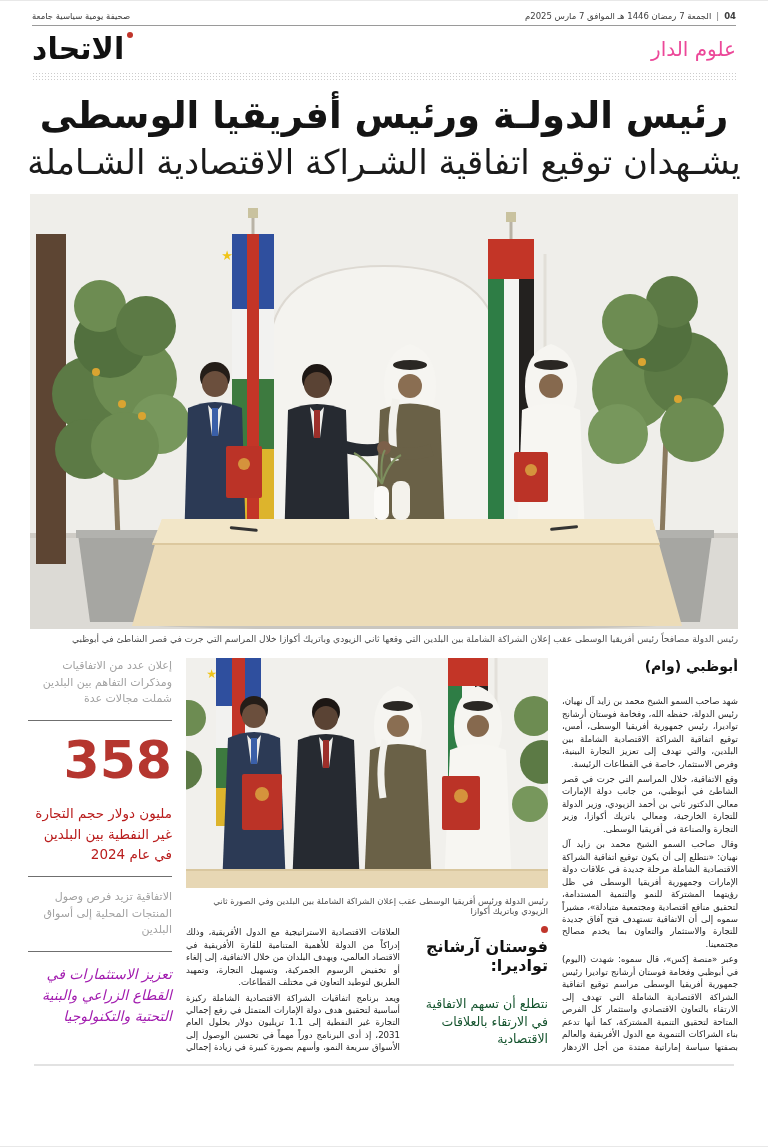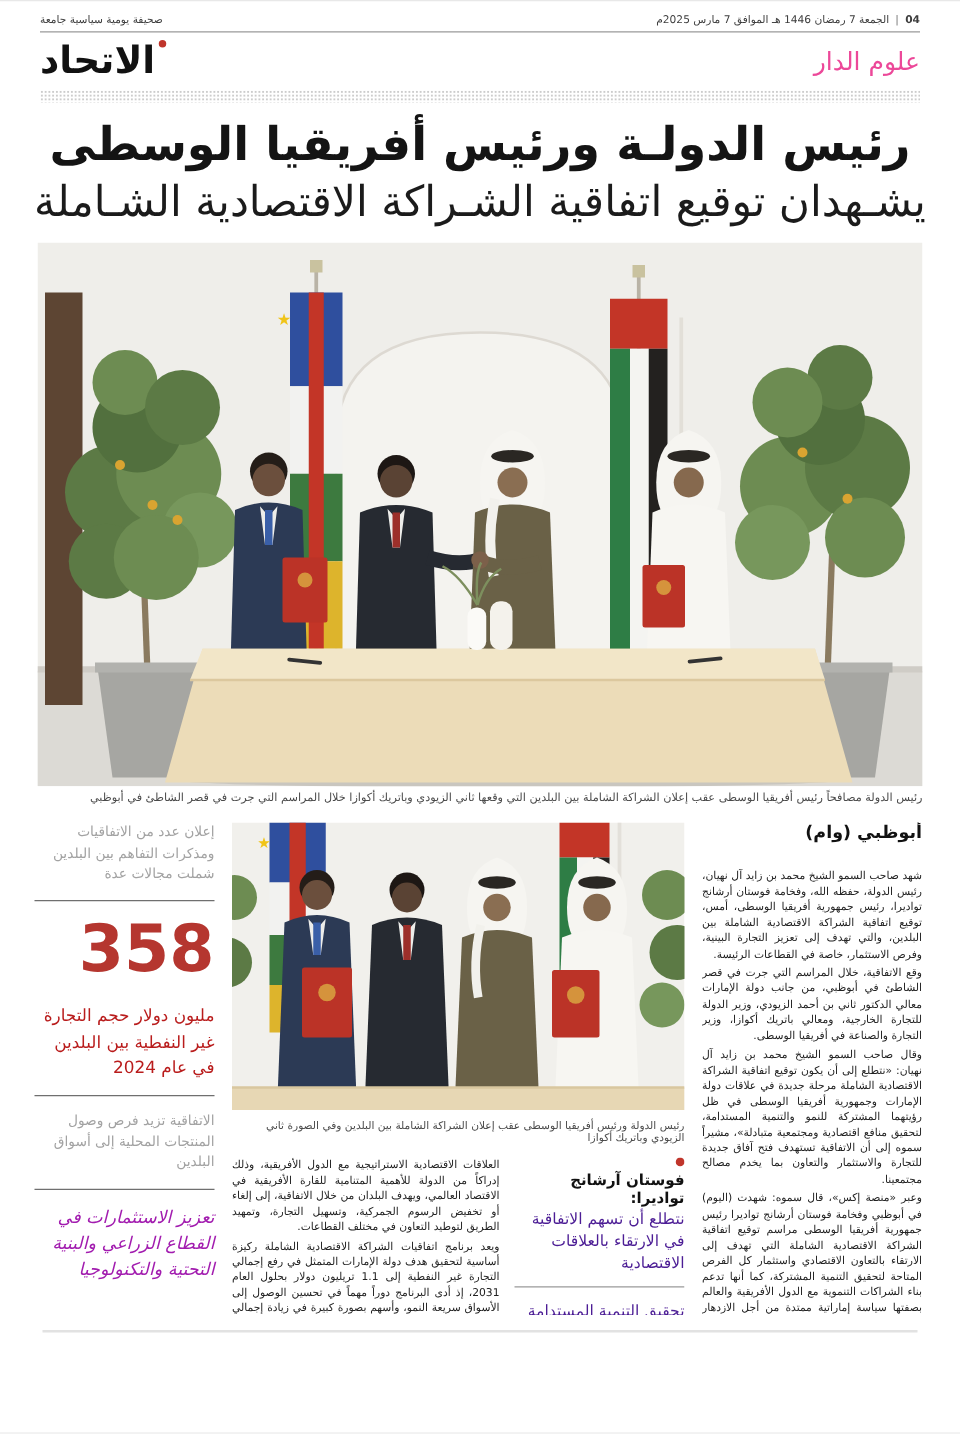--- a/index.html
+++ b/index.html
@@ -45,7 +45,7 @@
   .sub-row { display:flex; gap:12px; margin-top:10px; height:146px; overflow:hidden; }
   .subcol-quotes { width:136px; flex:none; }
   .quote-bullet { width:7px; height:7px; border-radius:50%; background:#c0352b; display:block; margin-bottom:4px; }
-  .quote-name { font-size:12px; font-weight:bold; color:#111; margin-bottom:1px; }
+  .quote-name { font-size:16px; font-weight:bold; color:#111; margin-bottom:20px; }
   .quote-text { font-size:12.5px; color:#4c1d95; line-height:1.4; }
   .quote-div { border-top:1px solid #9a9a9a; margin:10px 0; }
   .subcol-text { flex:1; height:100%; overflow:hidden; }

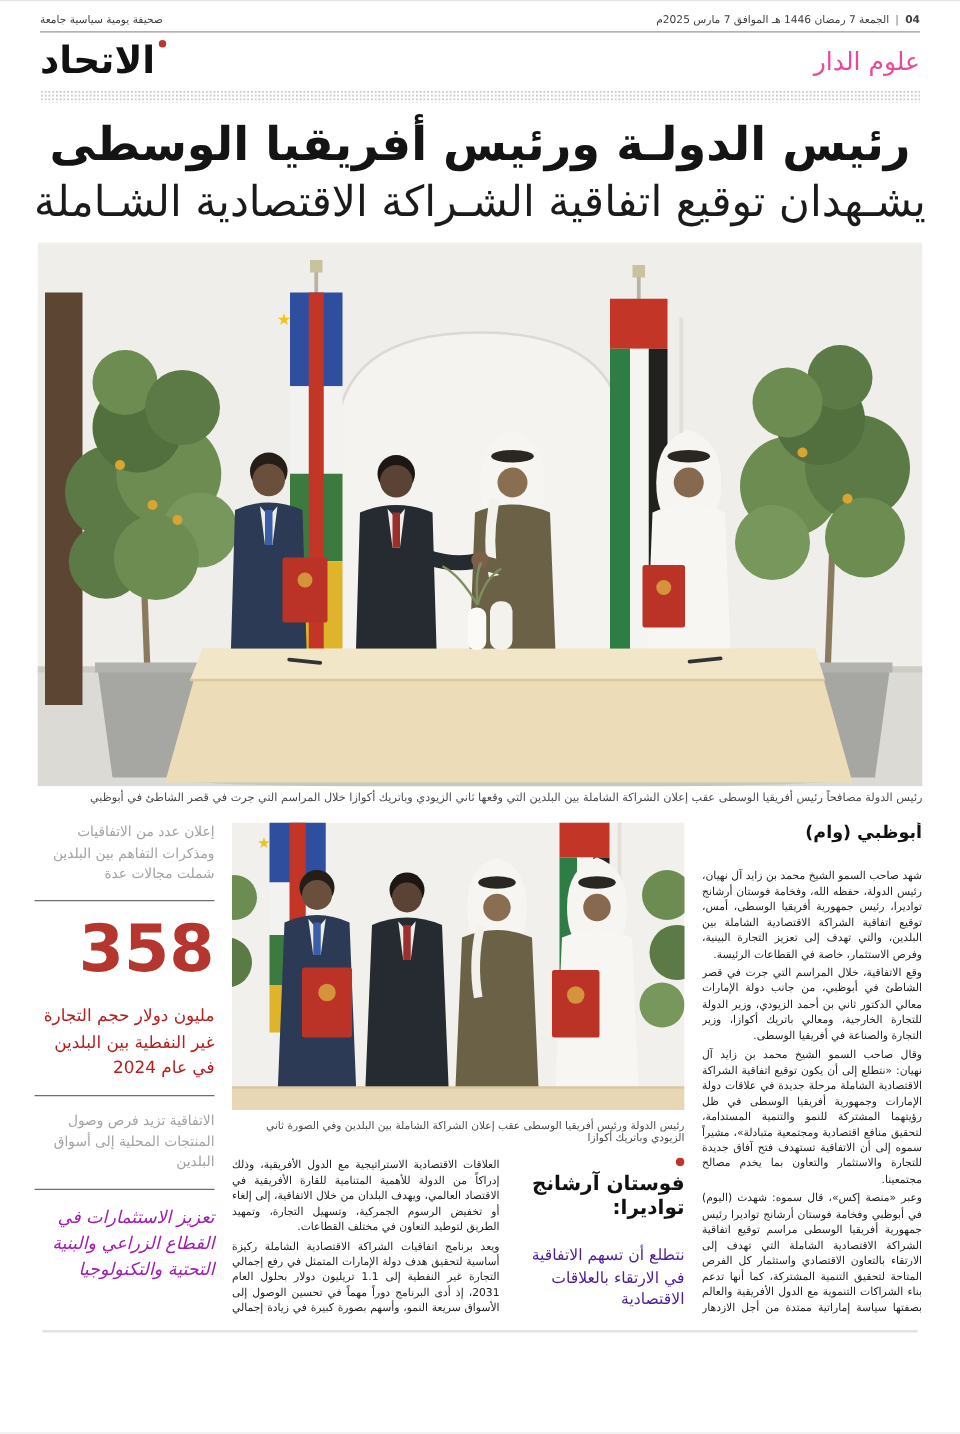--- a/index.html
+++ b/index.html
@@ -46,7 +46,7 @@
   .subcol-quotes { width:136px; flex:none; }
   .quote-bullet { width:7px; height:7px; border-radius:50%; background:#c0352b; display:block; margin-bottom:4px; }
   .quote-name { font-size:16px; font-weight:bold; color:#111; margin-bottom:20px; }
-  .quote-text { font-size:12.5px; color:#4c1d95; line-height:1.4; }
+  .quote-text { font-size:12.5px; color:#14532d; line-height:1.4; }
   .quote-div { border-top:1px solid #9a9a9a; margin:10px 0; }
   .subcol-text { flex:1; height:100%; overflow:hidden; }
 

